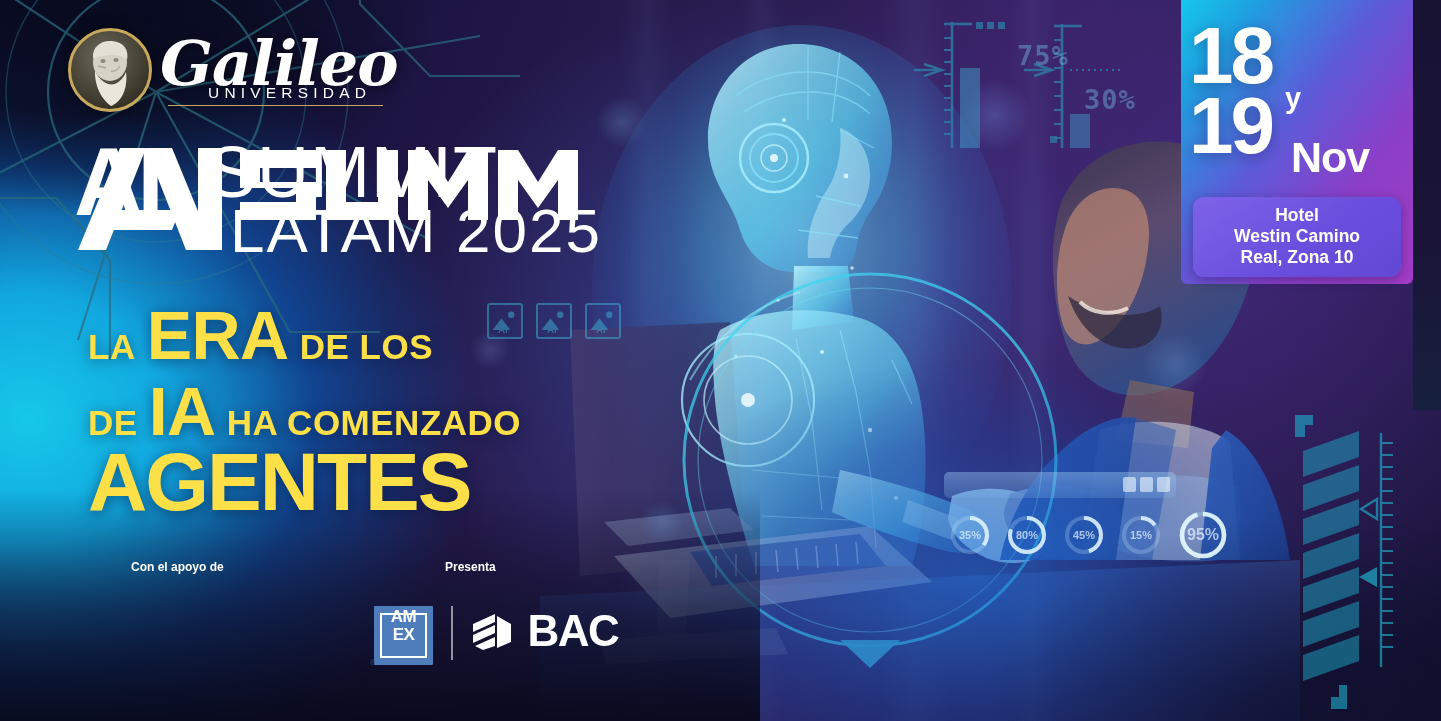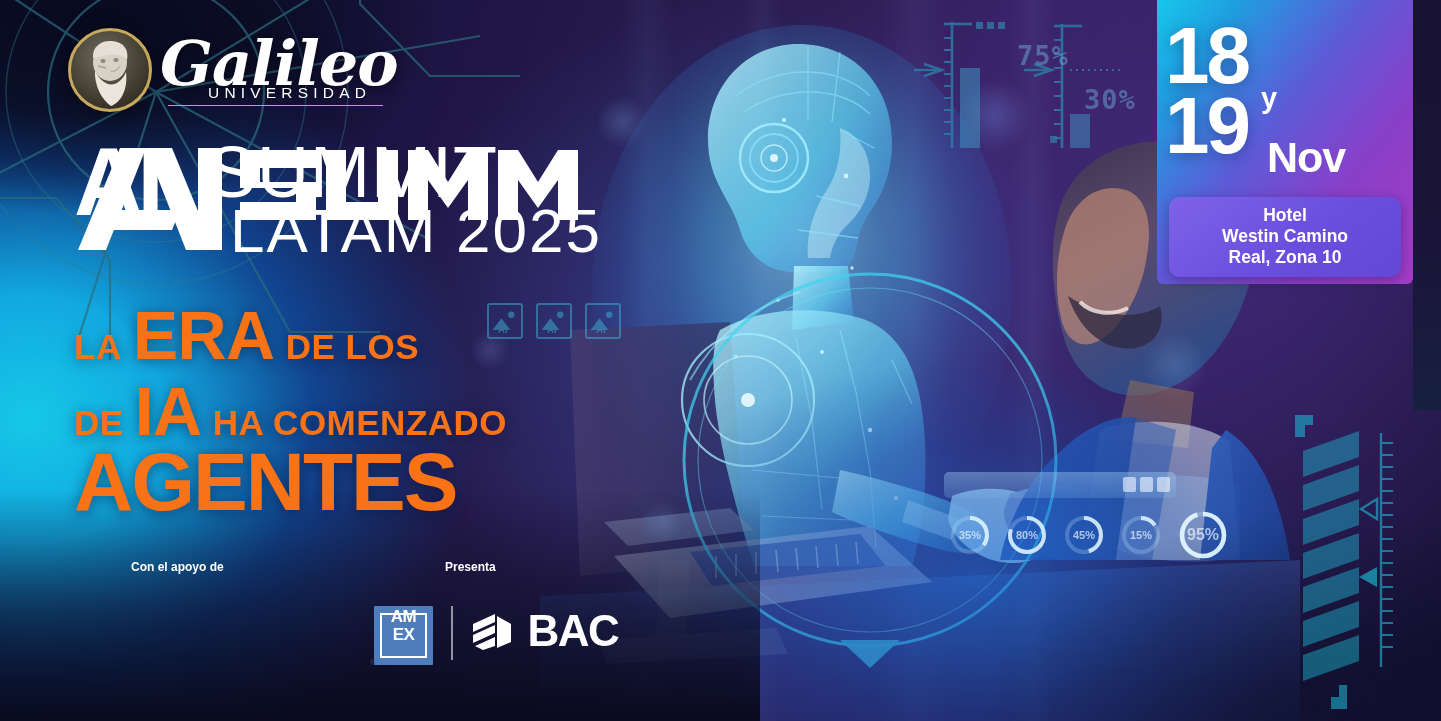--- a/index.html
+++ b/index.html
@@ -90,7 +90,7 @@
 
   
   .datepanel{
-    position:absolute; right:28px; top:0; width:256px; height:284px;
+    position:absolute; right:28px; top:0; width:232px; height:284px;
     background:linear-gradient(128deg, #16c7ea 0%, #1f9fe0 17%, #5c5bd8 44%, #8a3fc8 70%, #a33cc6 100%);
     border-radius:0 0 6px 6px;
   }

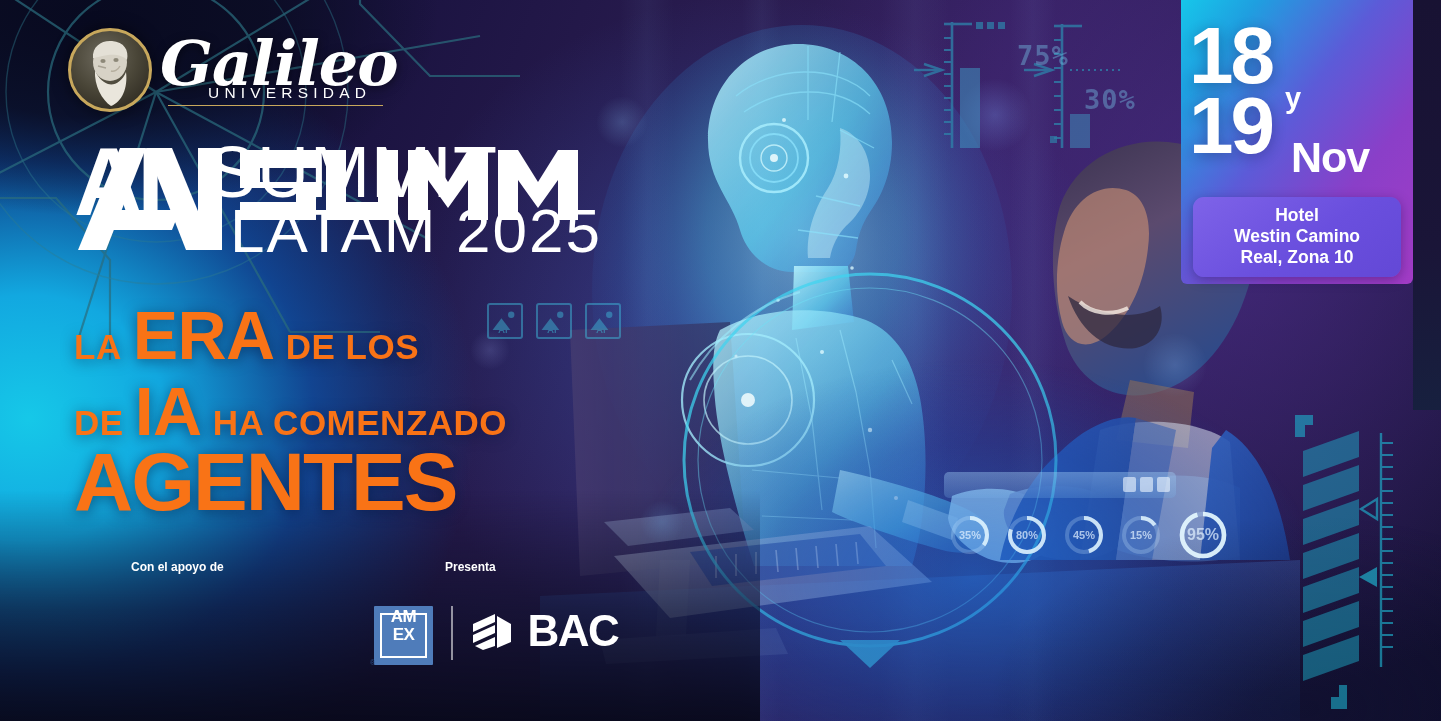--- a/index.html
+++ b/index.html
@@ -74,7 +74,7 @@
   .title svg{ display:block; width:540px; }
 
   
-  .tagline{ position:absolute; left:74px; top:296px; width:560px; color:#f97316;
+  .tagline{ position:absolute; left:88px; top:296px; width:560px; color:#fde047;
             text-shadow:0 2px 14px rgba(0,20,60,.55); }
   .tl-row{ display:flex; align-items:baseline; gap:11px; white-space:nowrap; }
   .tl-sm{ font-size:35px; font-weight:700; letter-spacing:.5px; }

